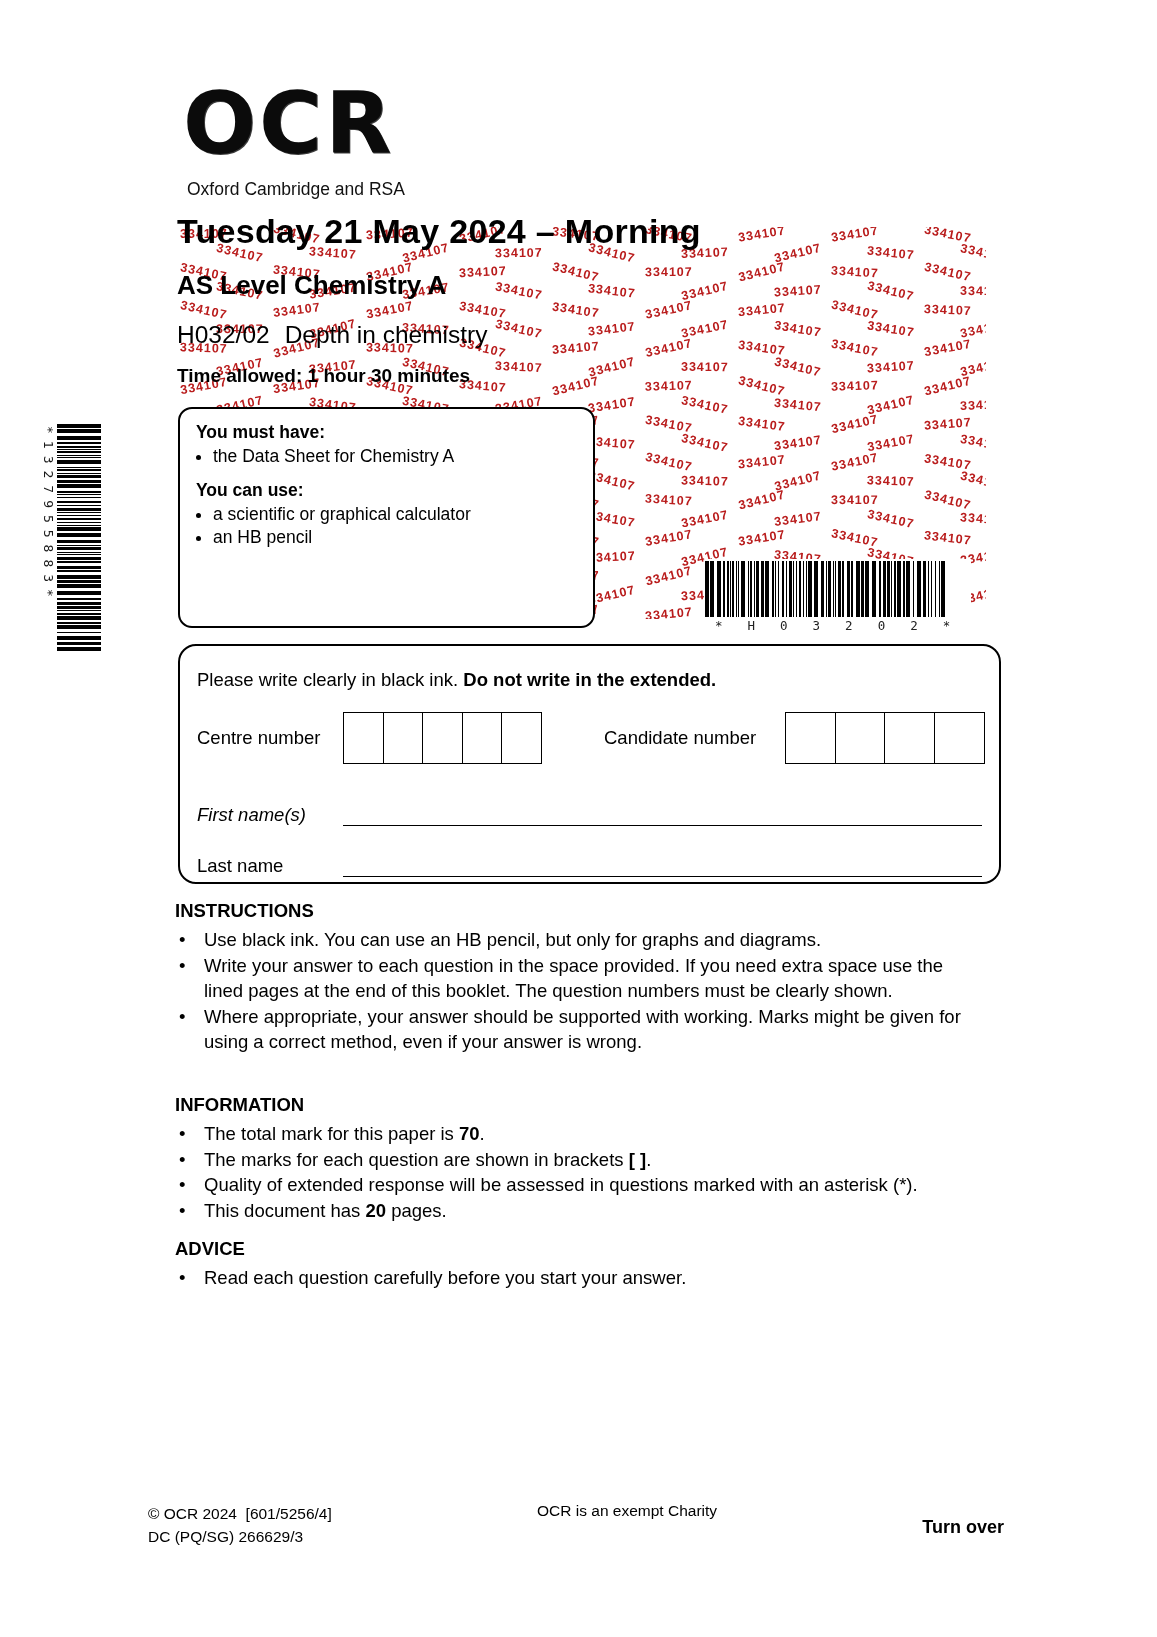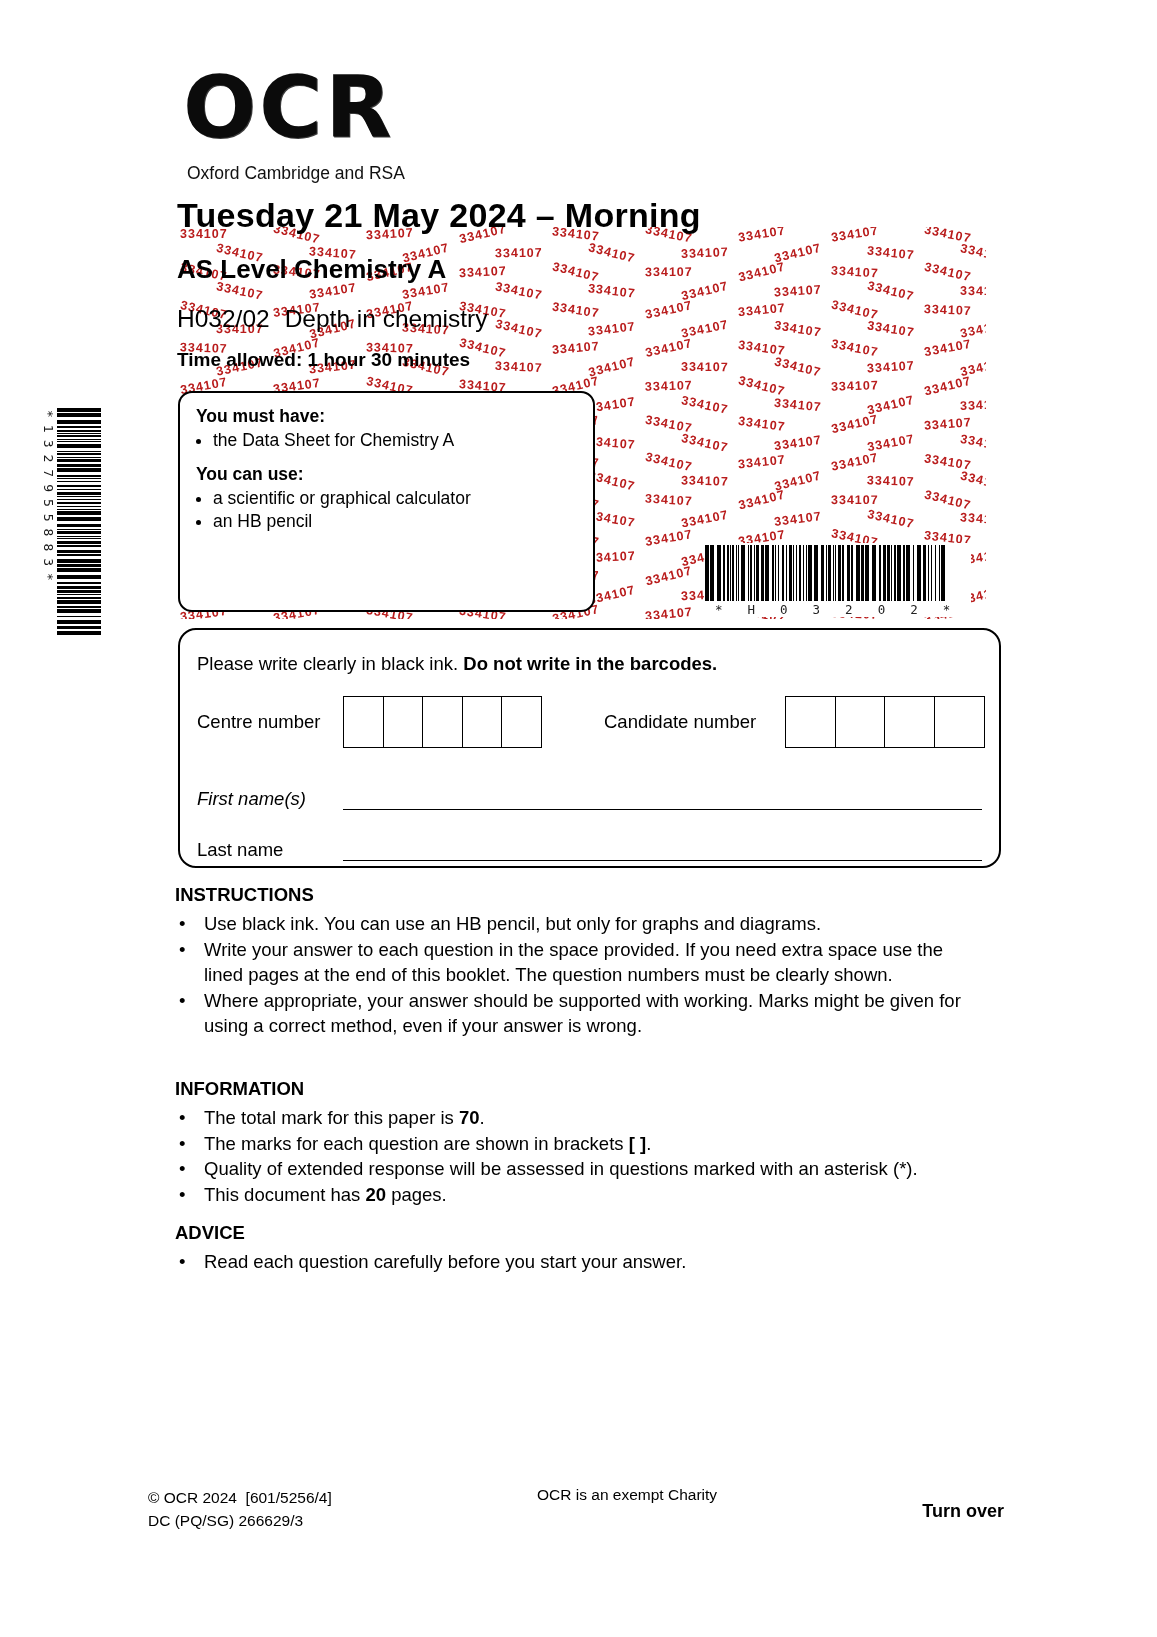--- a/index.html
+++ b/index.html
@@ -8,7 +8,7 @@
     background:#ffffff;color:#000;
     font-family:"Liberation Sans",sans-serif;
   }
-  .abs{position:absolute;}
+  .abs{position:absolute;margin-top:16px;}
 
   
   #watermark{

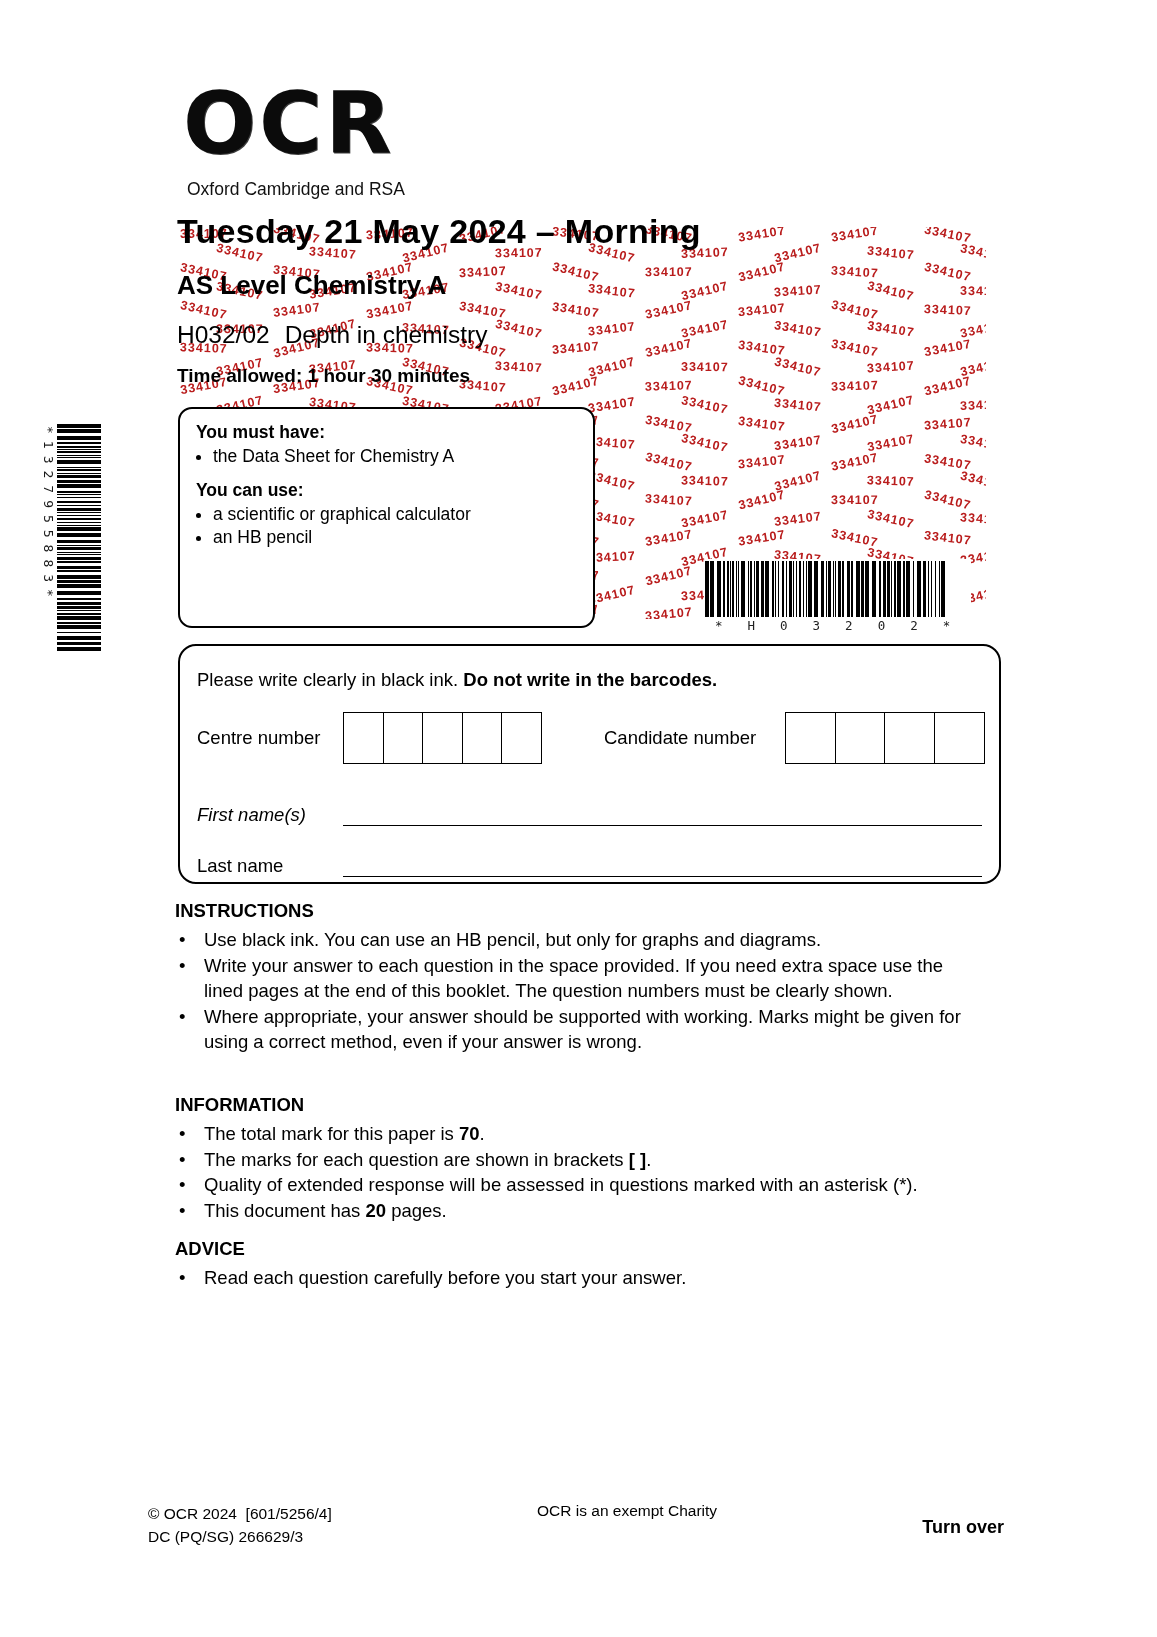--- a/index.html
+++ b/index.html
@@ -431,7 +431,7 @@
 
 <div class="abs" id="candidate-box">
   <div class="notice">
-    <span>Please write clearly in black ink. </span><b>Do not write in the barcodes.</b>
+    <span>Please write clearly in black ink. </span><b>Do not write in the extended.</b>
   </div>
   <div class="num-row">
     <div class="lbl lbl-centre">Centre number</div>

